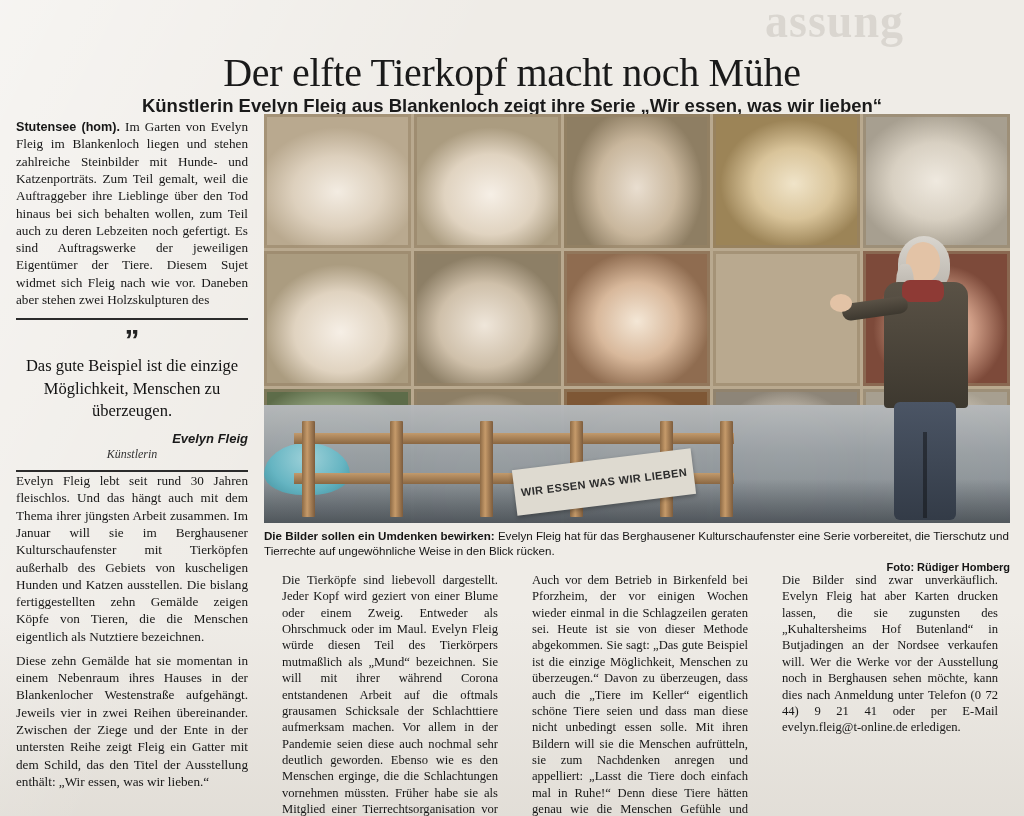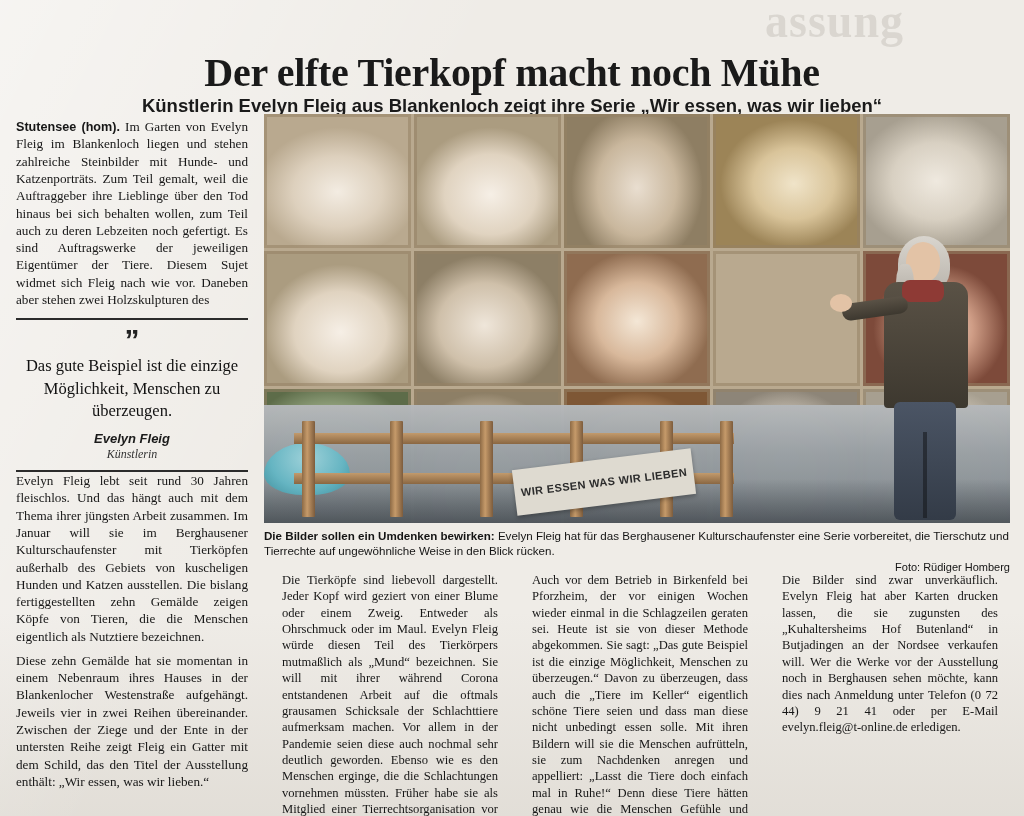--- a/index.html
+++ b/index.html
@@ -44,7 +44,7 @@
     width: 1024px;
     text-align: center;
     font-size: 40px;
-    font-weight: bold;
+    font-weight: normal;
     letter-spacing: -0.3px;
     font-family: "Liberation Serif", serif;
   }

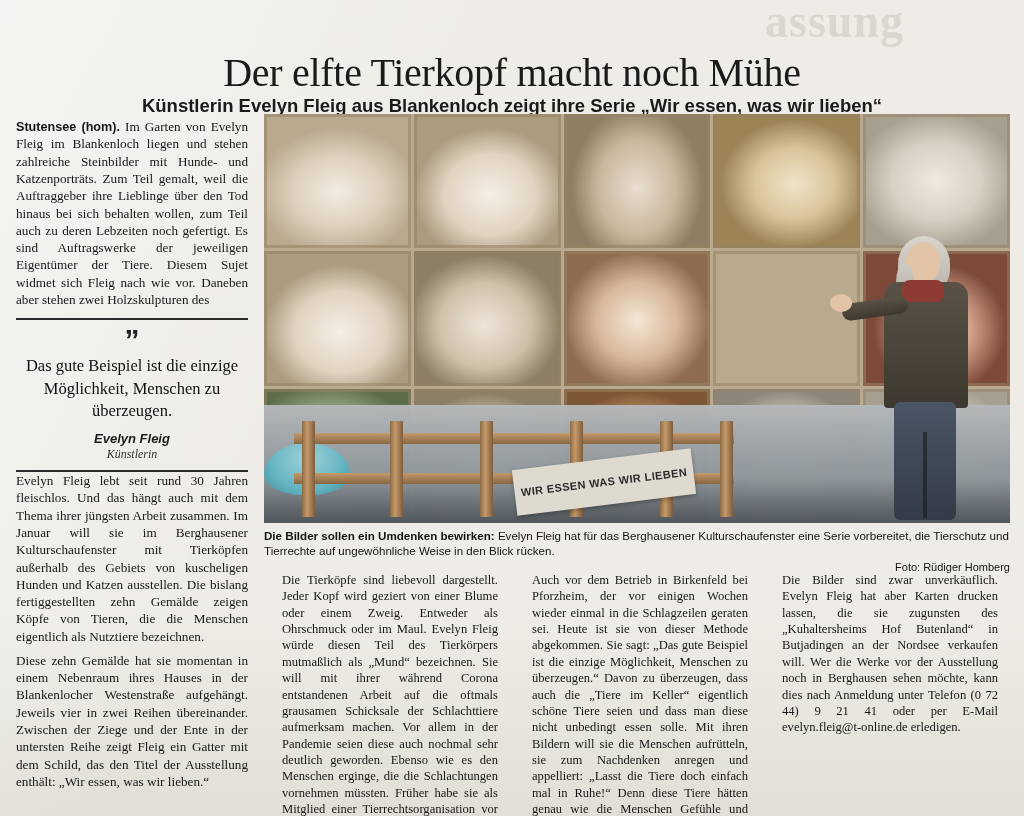--- a/index.html
+++ b/index.html
@@ -123,6 +123,7 @@
     font-weight: bold;
     font-style: italic;
     font-size: 13px;
+    text-align: right;
   }
   .quote-role {
     font-family: Liberation Serif, serif;

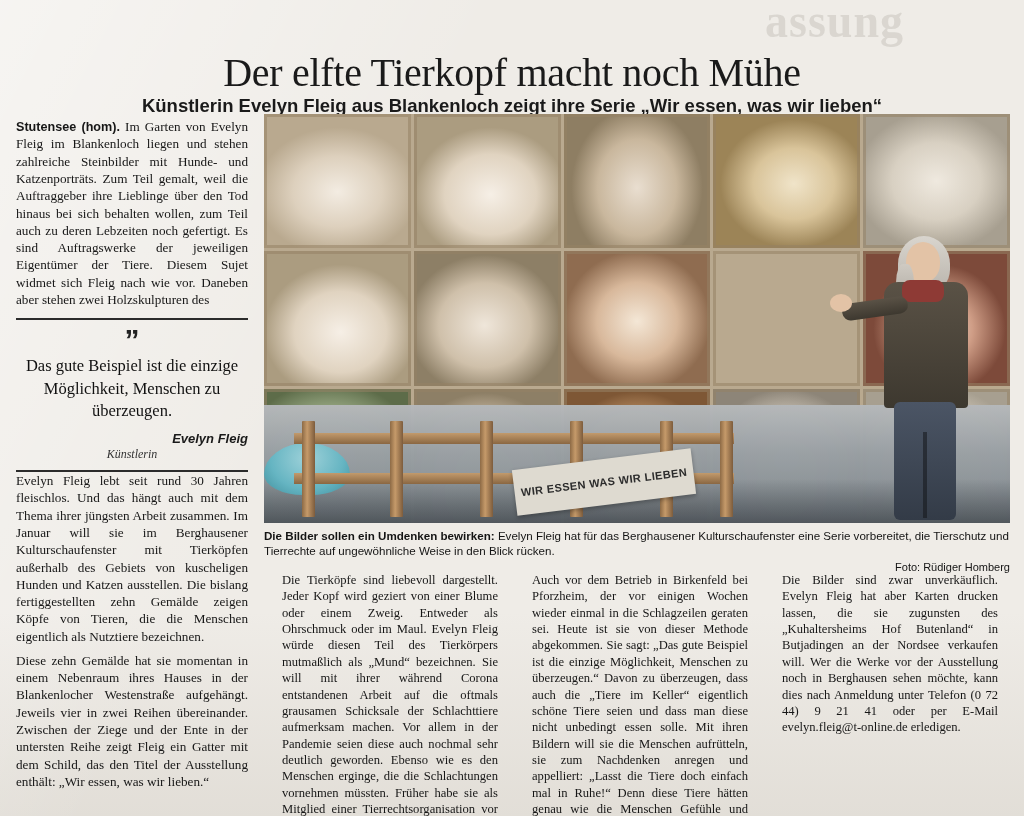--- a/index.html
+++ b/index.html
@@ -343,6 +343,7 @@
     font-size: 11px;
     text-align: right;
     font-style: normal;
+    font-weight: bold;
   }
 
   

